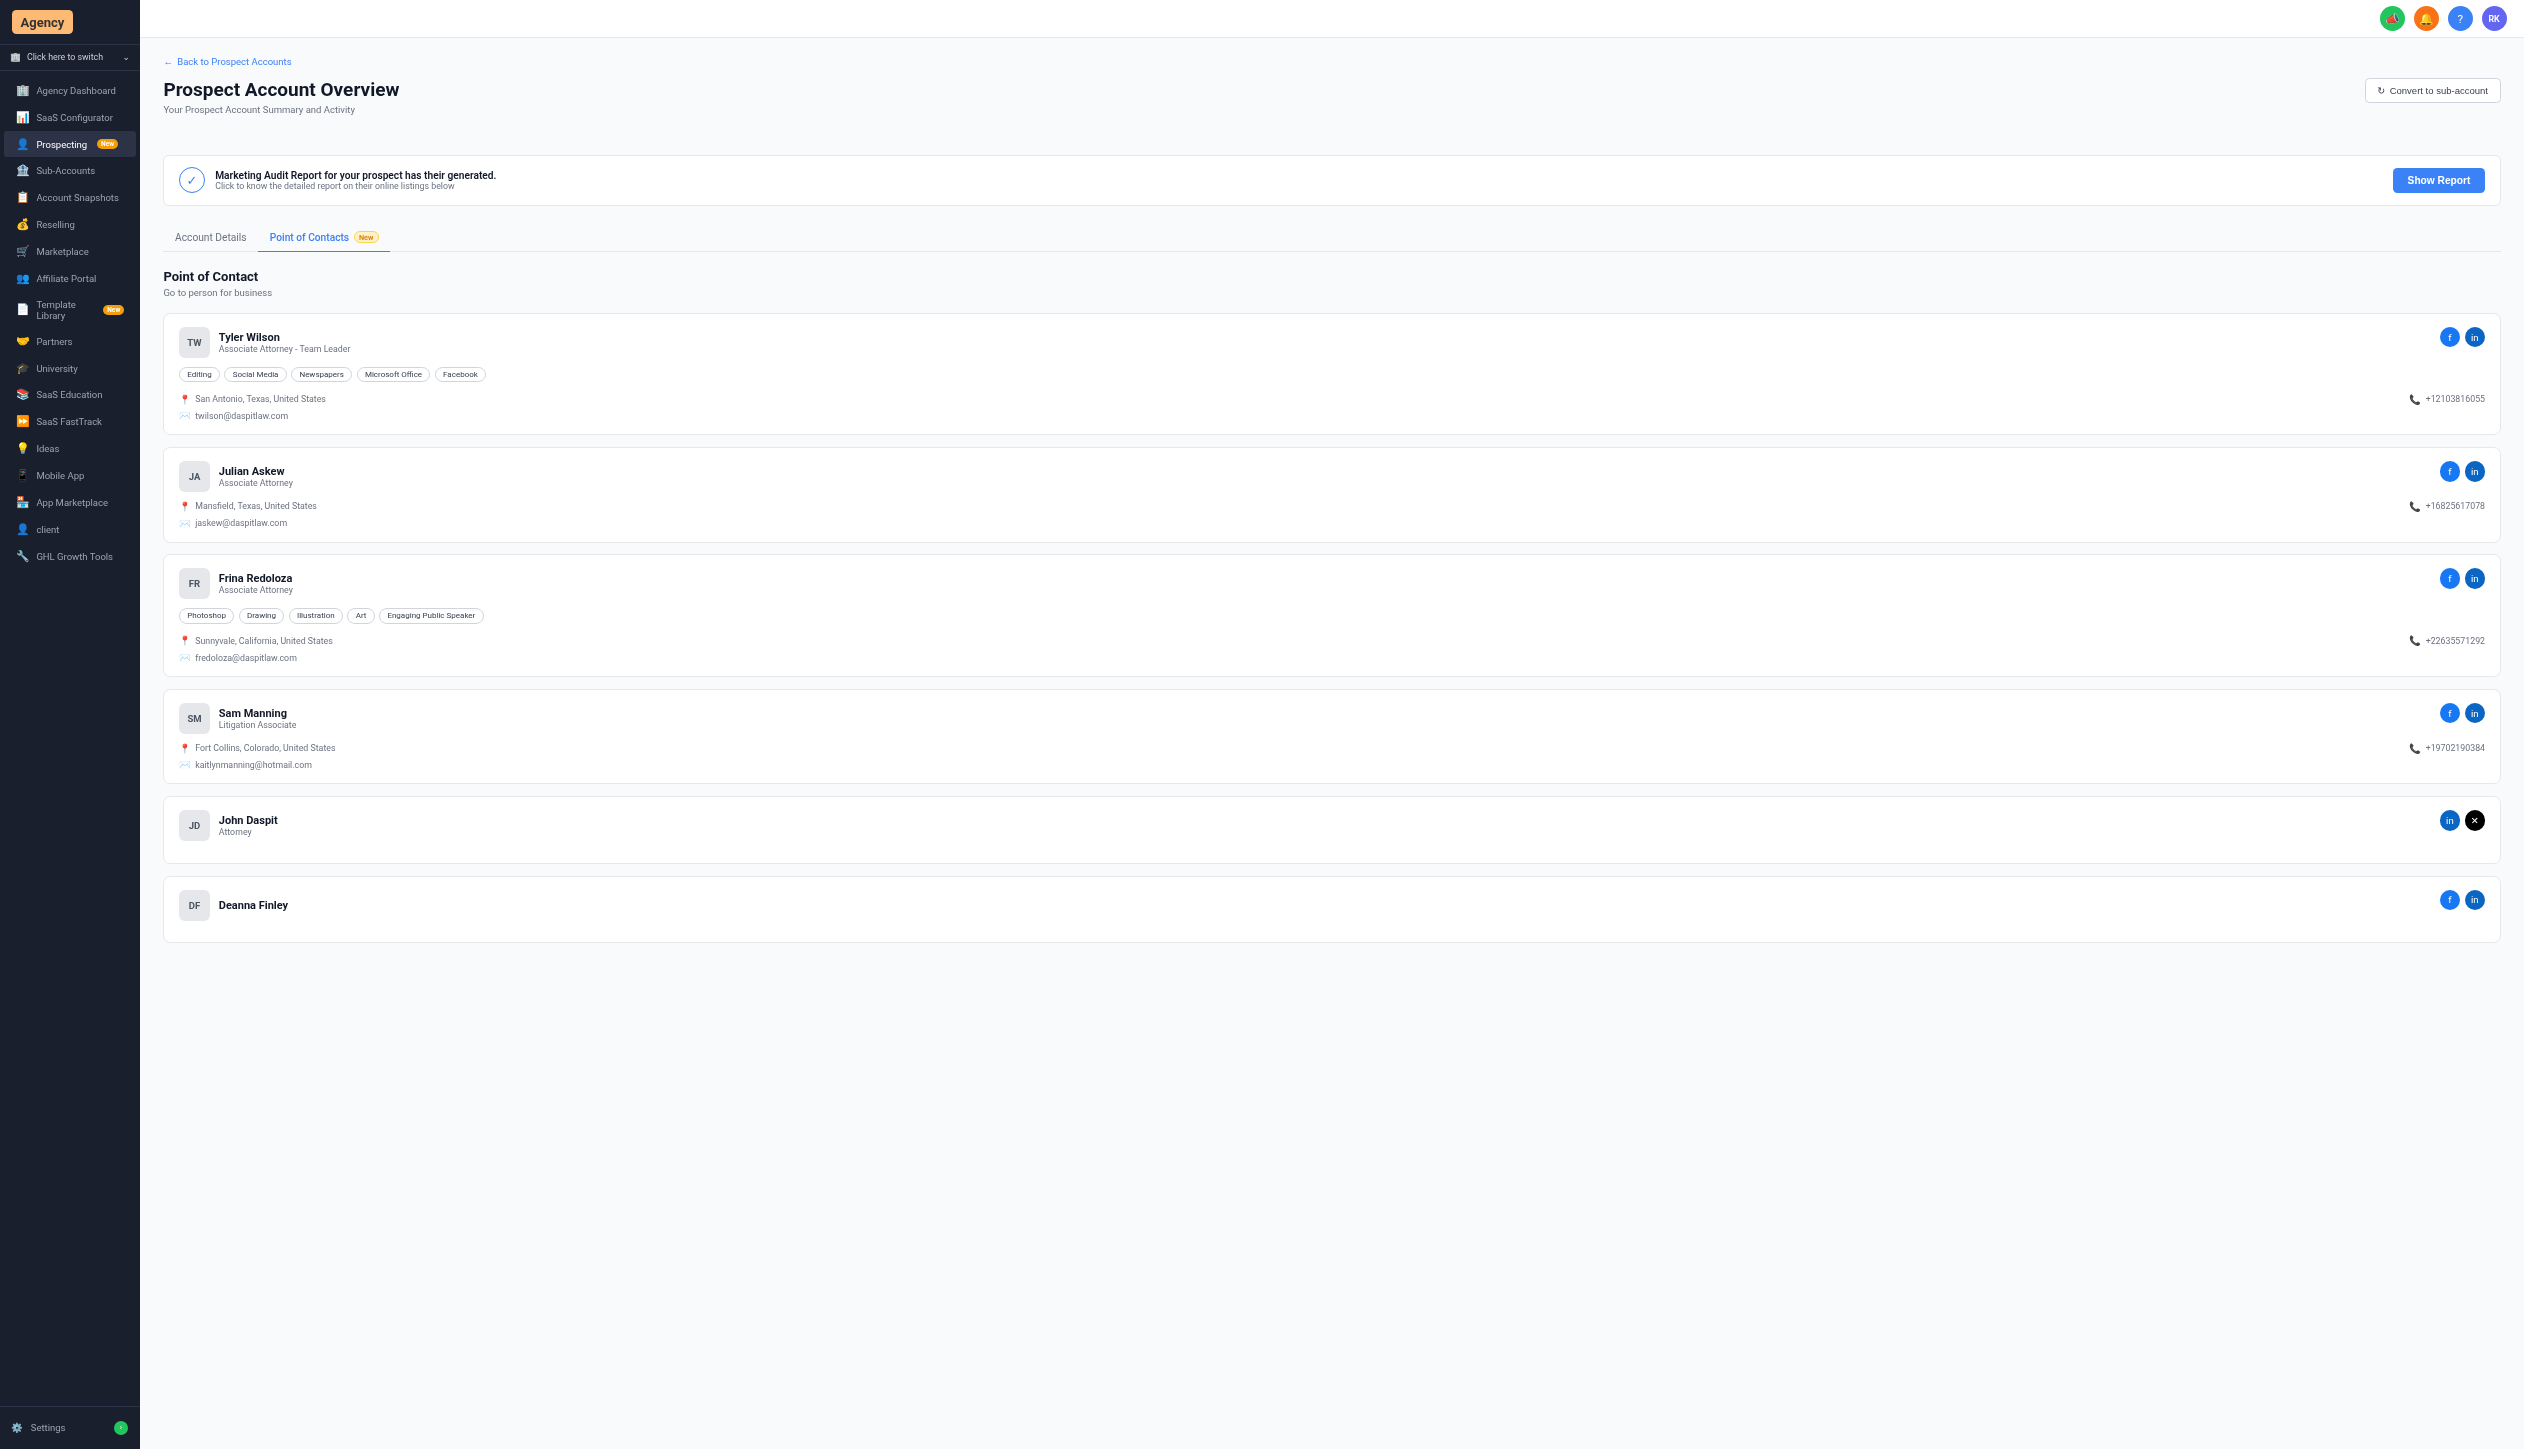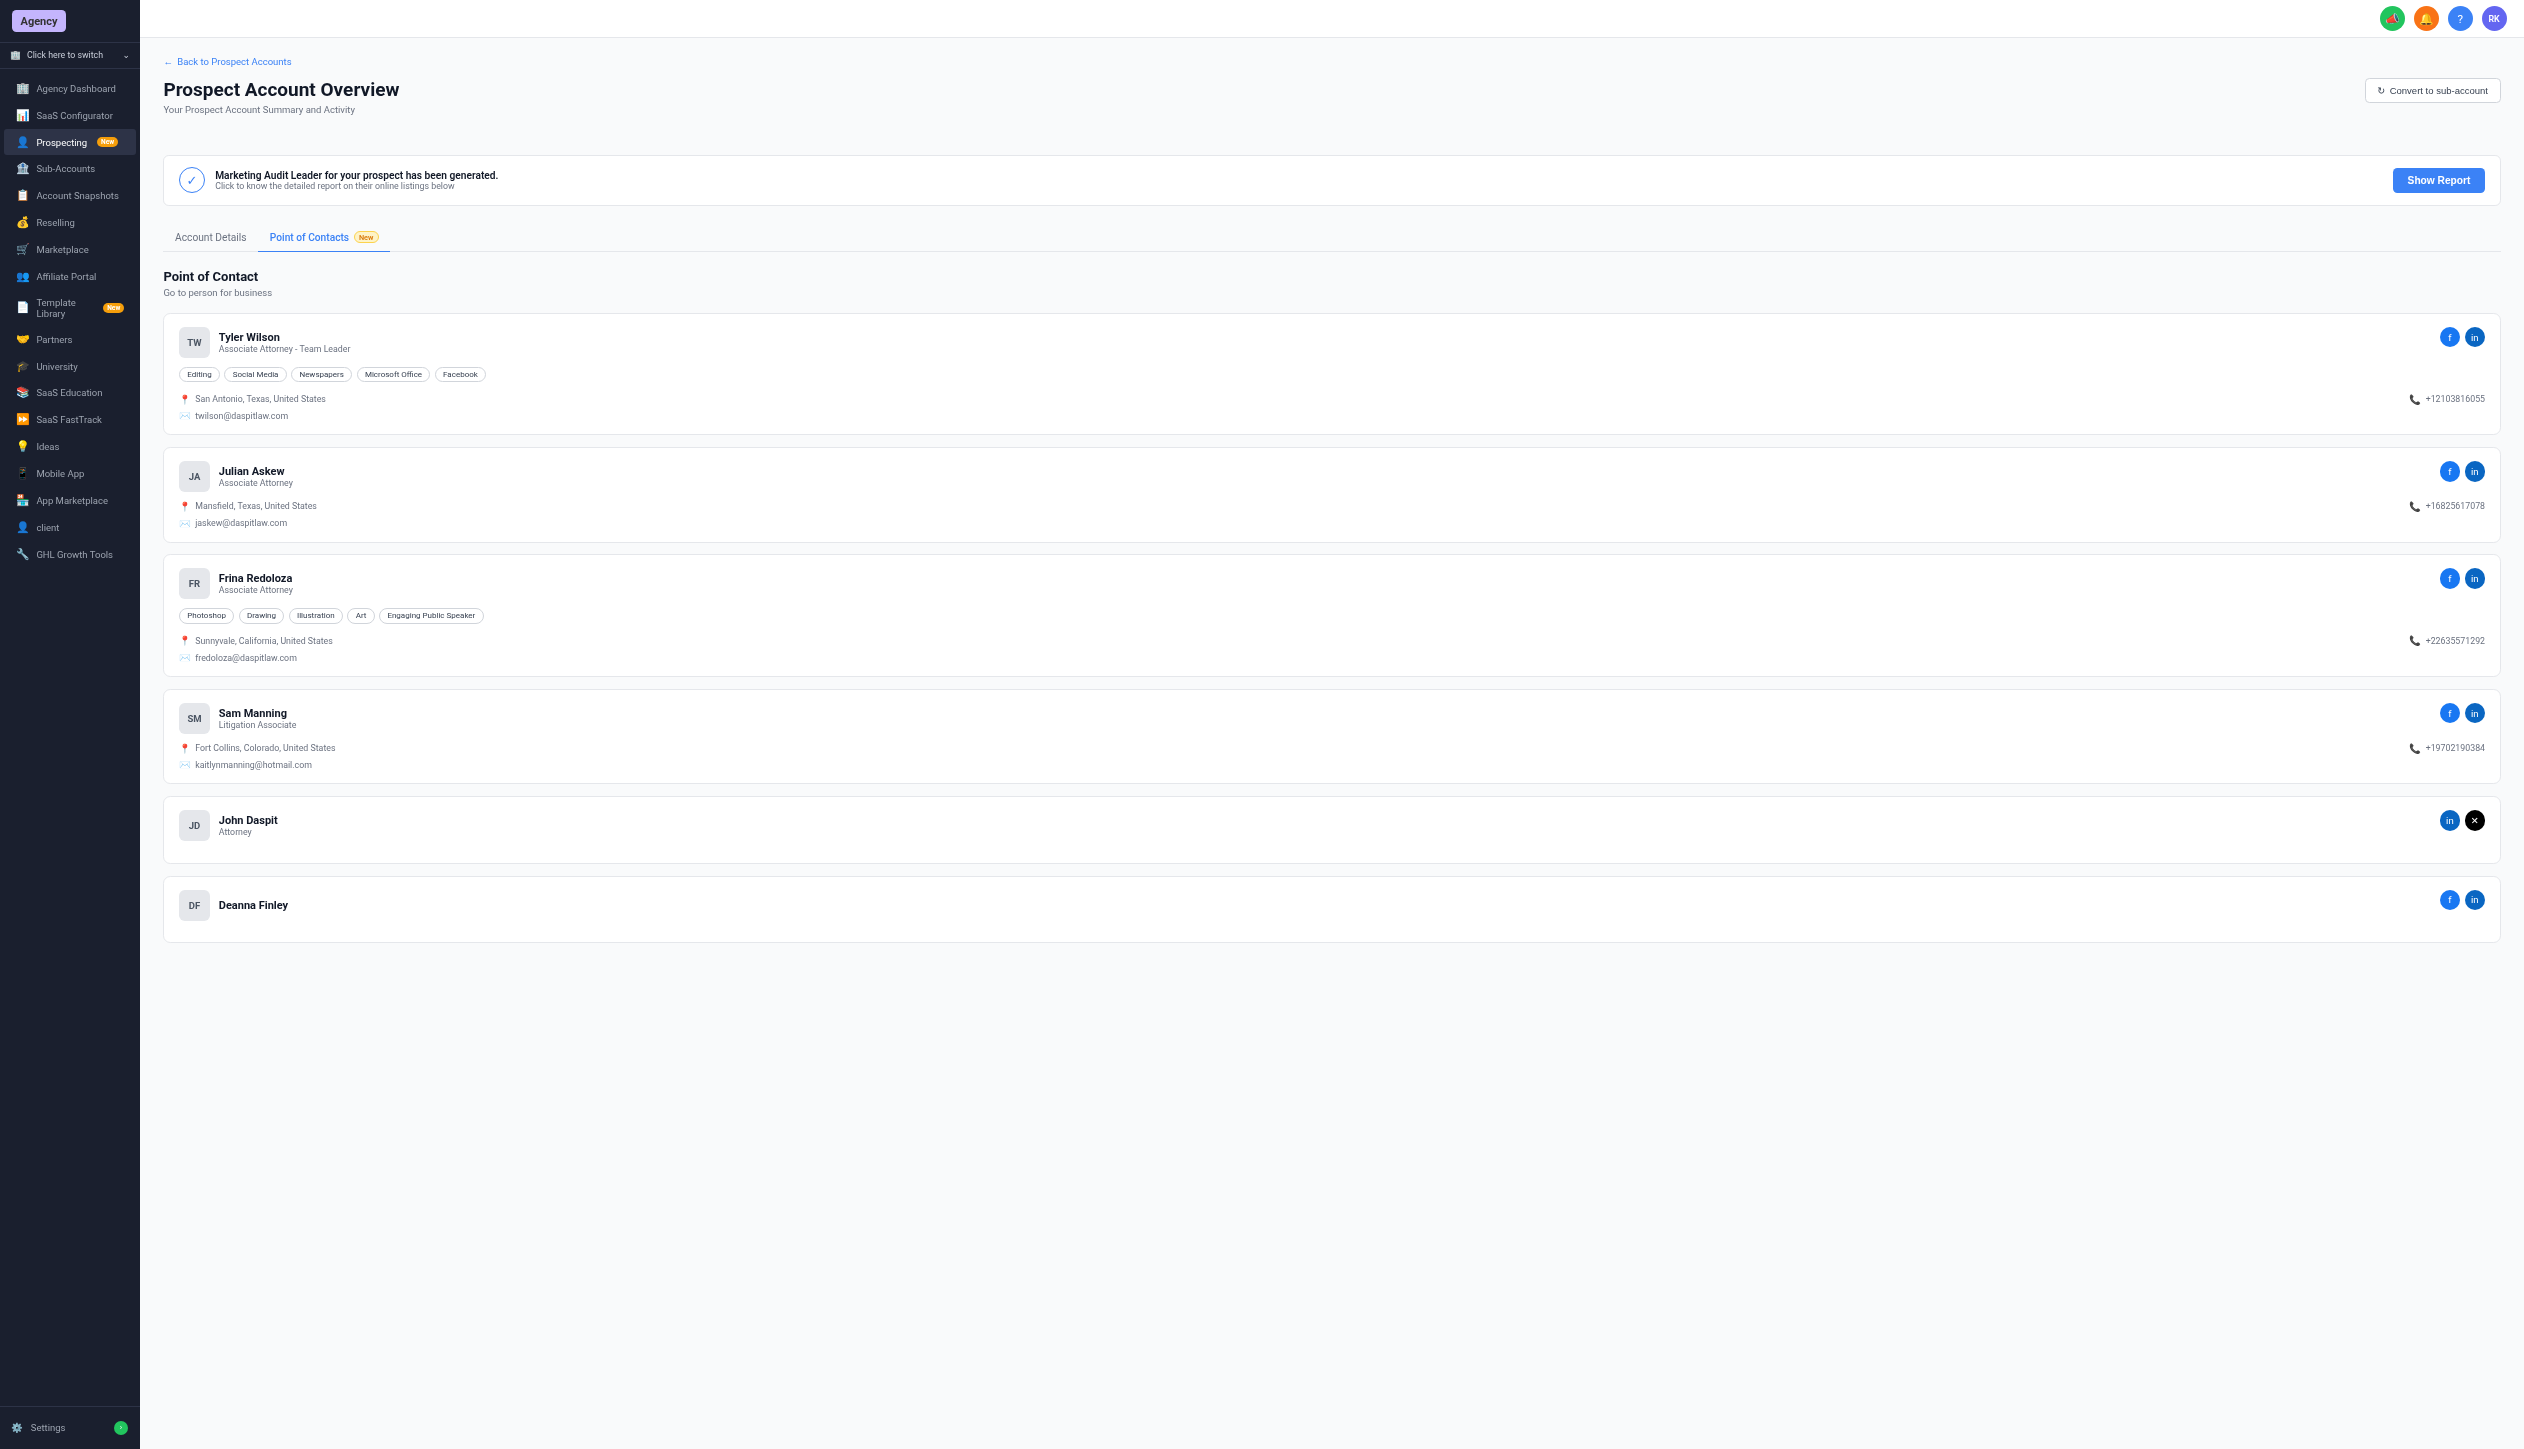--- a/index.html
+++ b/index.html
@@ -21,11 +21,11 @@
       border-bottom: 0.7px solid #2d3347;
     }
     .logo-box {
-      background: #c4b5fd;
+      background: #fdba74;
       border-radius: 4.4px;
       padding: 4.4px 8.8px;
       display: inline-block;
-      font-size: 11px;
+      font-size: 13px;
       font-weight: 700;
       color: #333;
     }

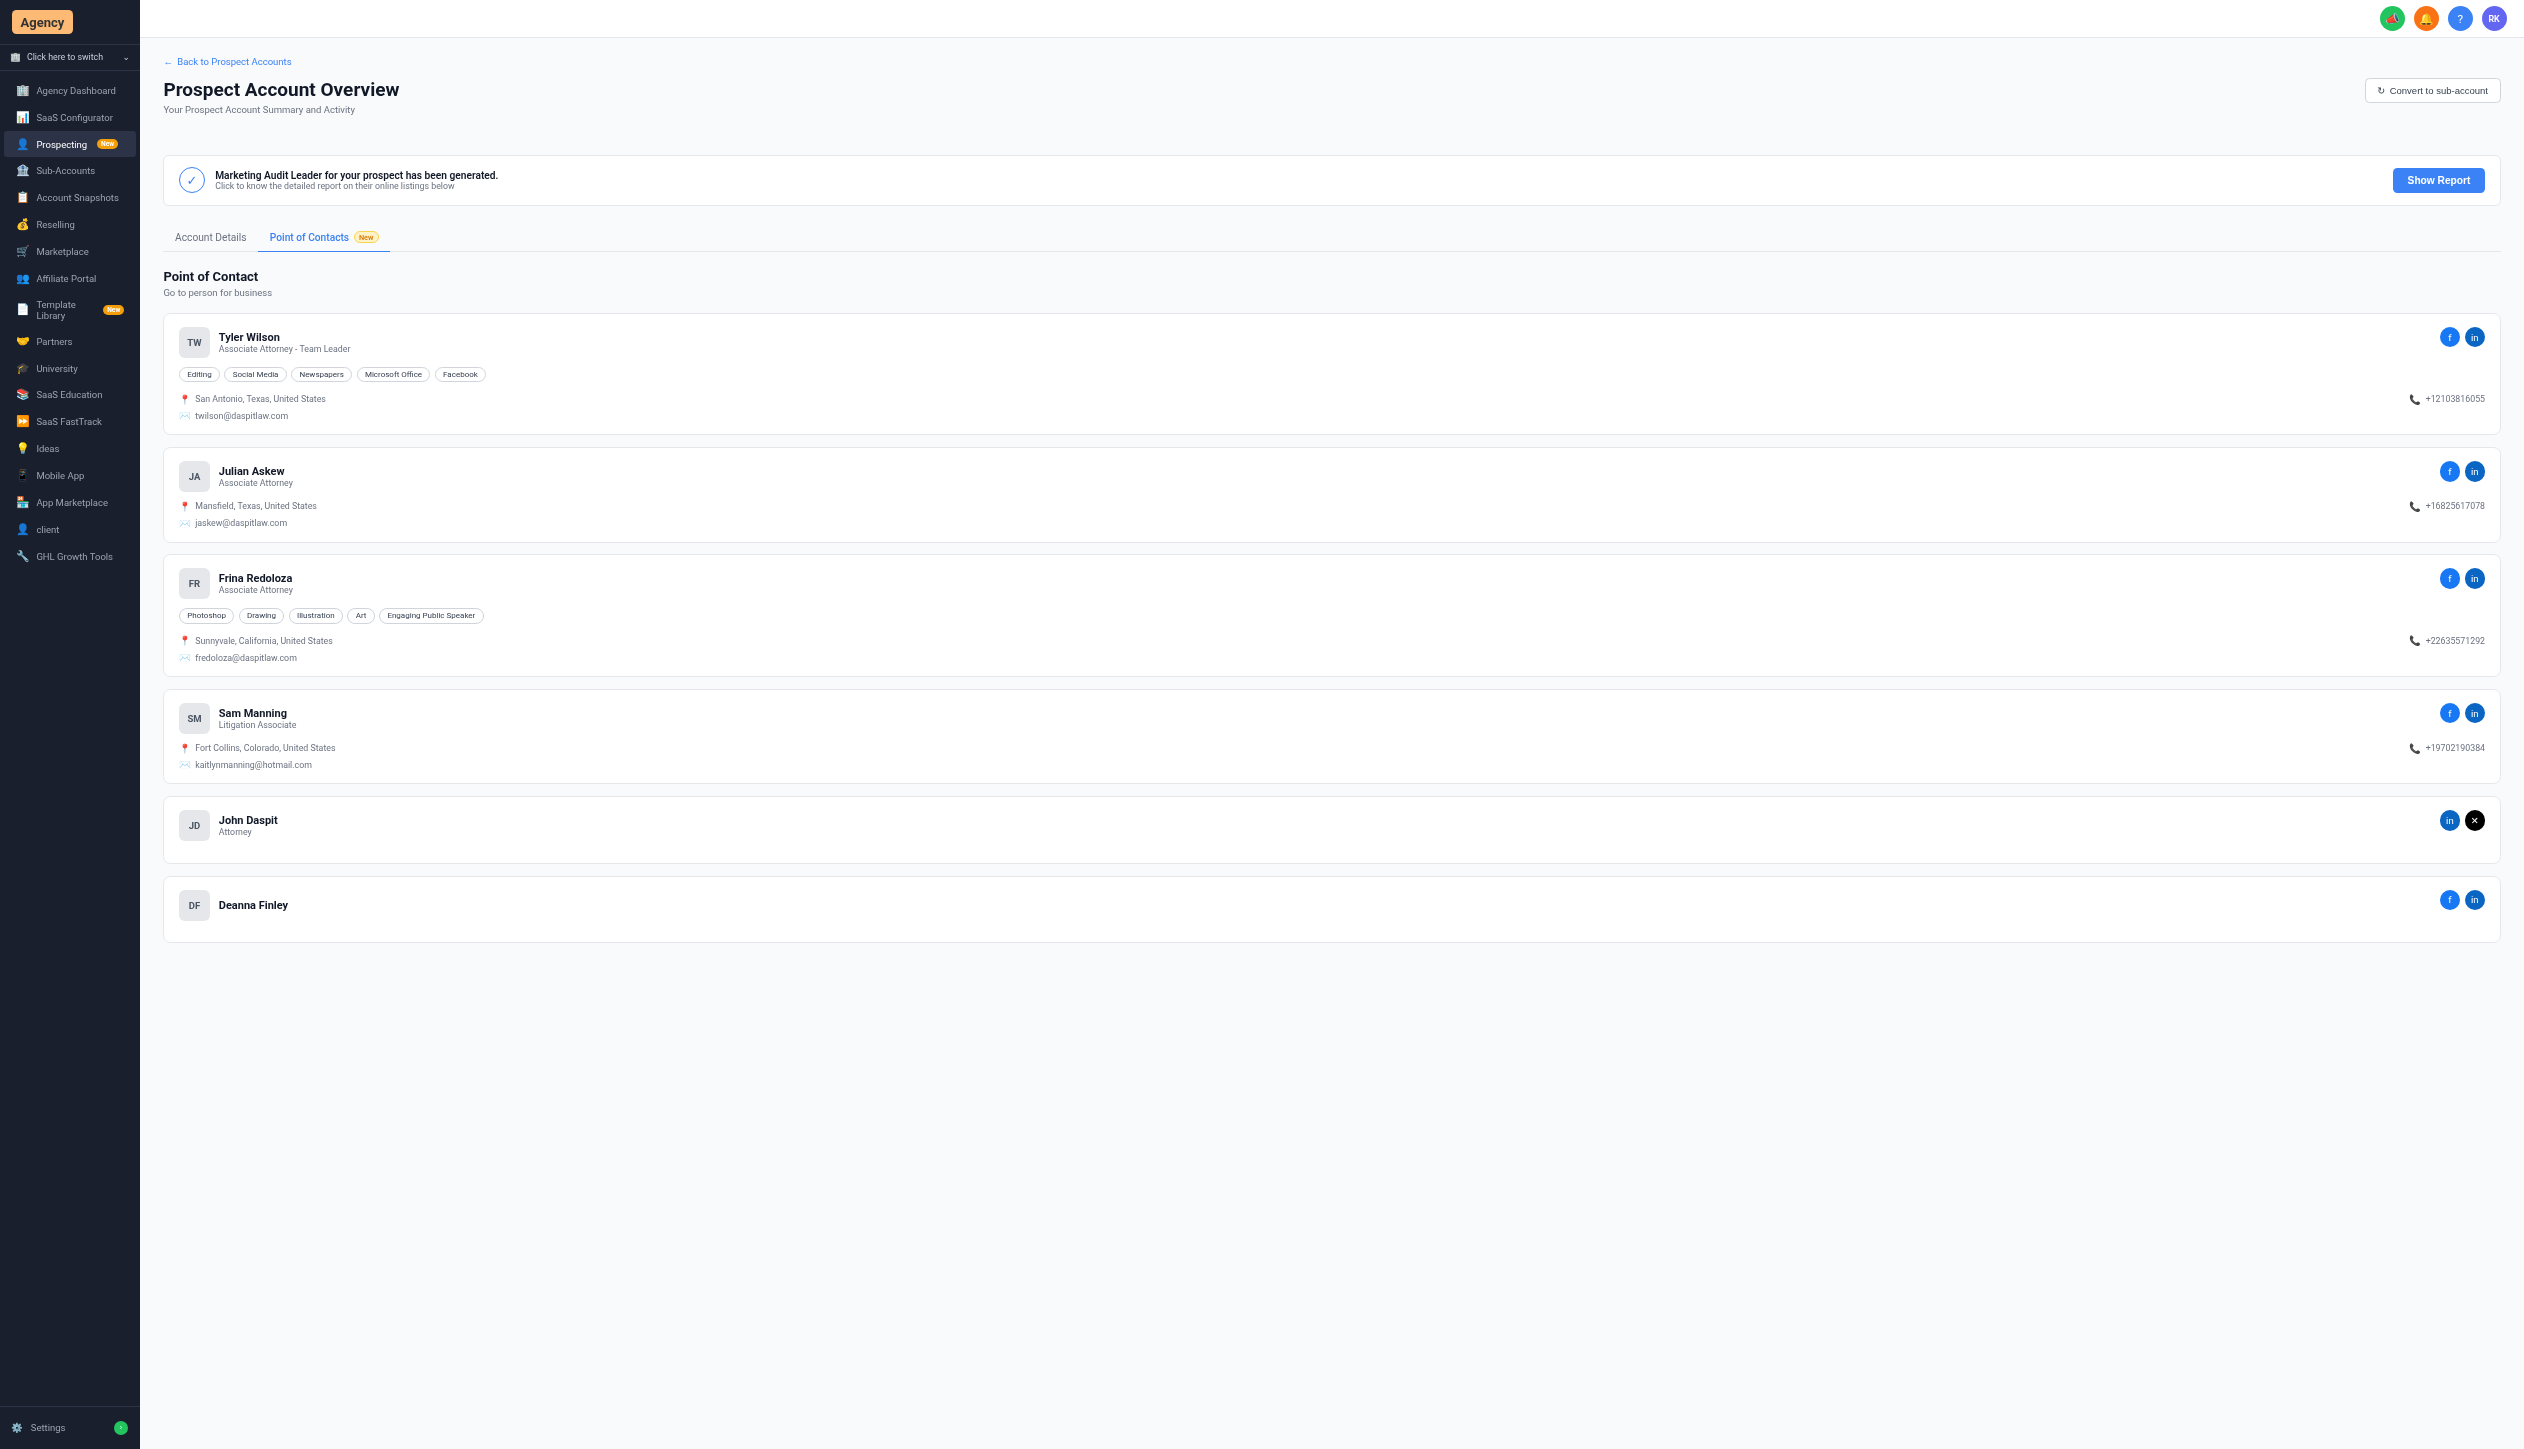--- a/index.html
+++ b/index.html
@@ -416,7 +416,7 @@
       <div class="audit-banner-left">
         <div class="audit-check">✓</div>
         <div>
-          <div class="audit-text-title">Marketing Audit Leader for your prospect has been generated.</div>
+          <div class="audit-text-title">Marketing Audit Report for your prospect has their generated.</div>
           <div class="audit-text-sub">Click to know the detailed report on their online listings below</div>
         </div>
       </div>

